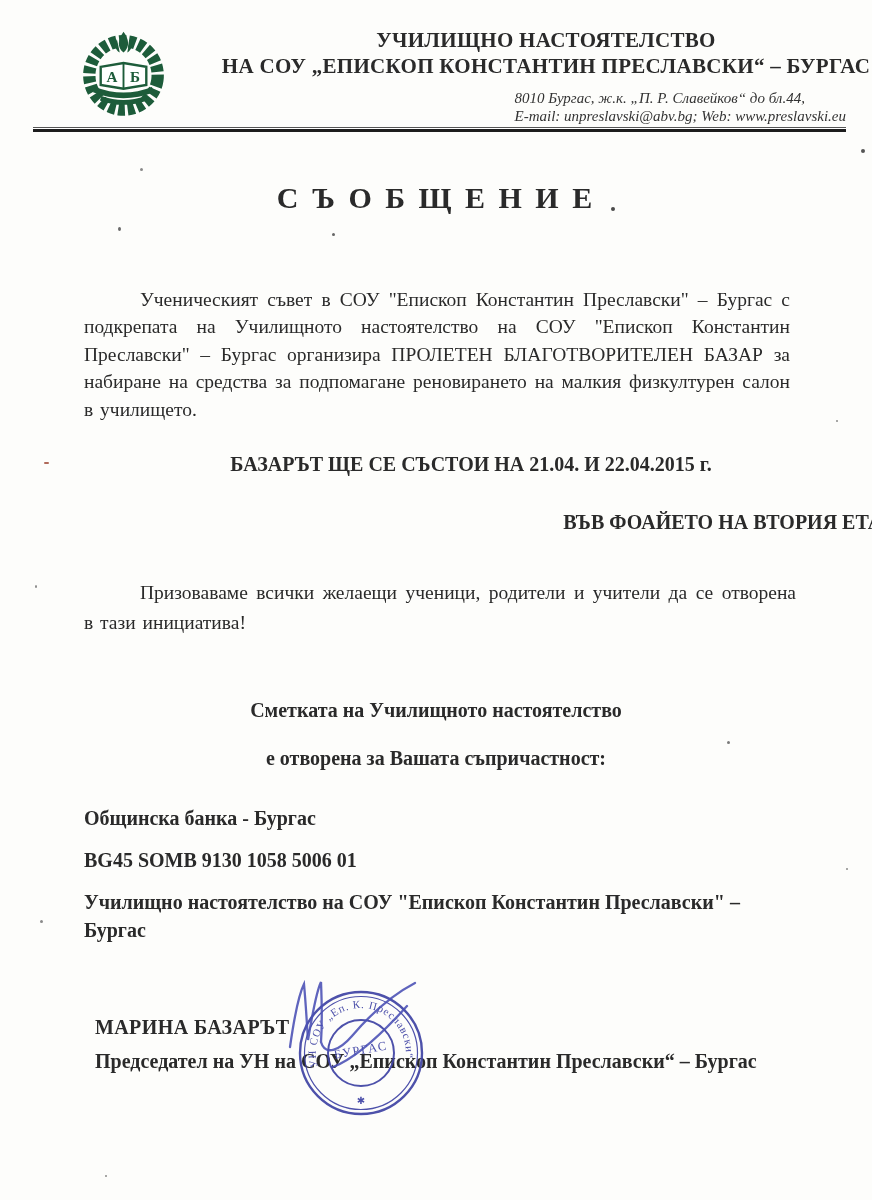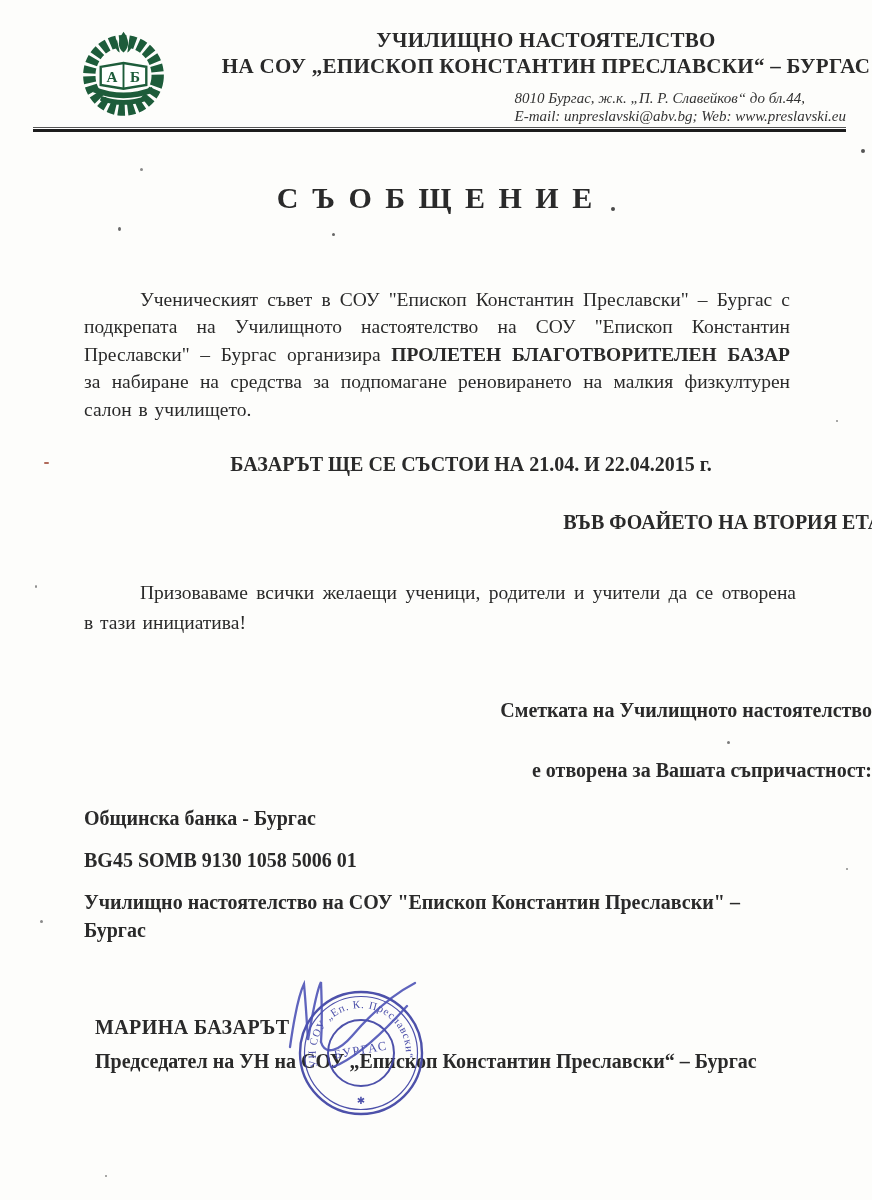--- a/index.html
+++ b/index.html
@@ -34,7 +34,7 @@
   .signer-title{left:95px;top:1050px;width:730px;font-weight:bold;font-size:20px;}
   .stamp{left:296px;top:988px;width:130px;height:130px;opacity:.92;}
   .autograph{left:263px;top:970px;width:178px;height:128px;}
-  .bold{font-weight:bold;}
+  .bold{font-weight:normal;}
   
   .speck{position:absolute;border-radius:50%;background:#8a8a8a;}
 </style>

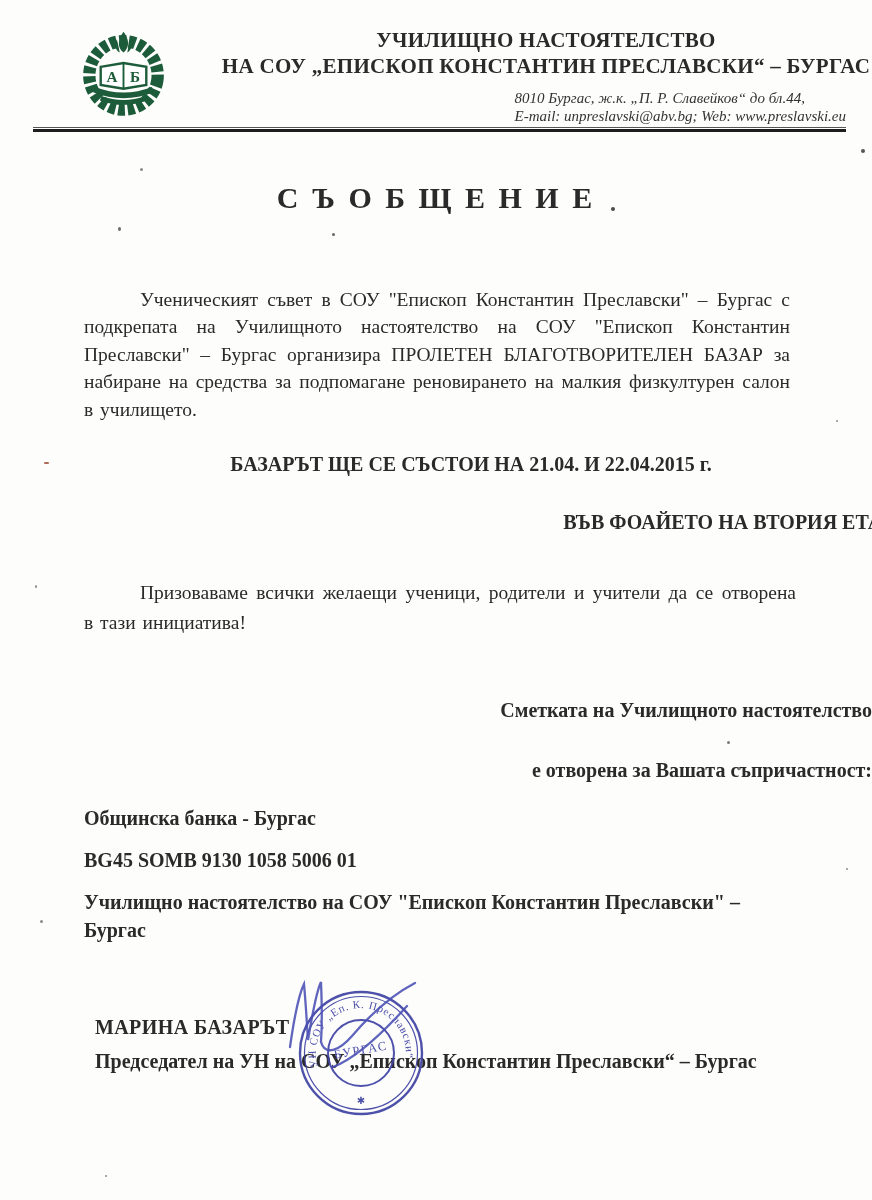--- a/index.html
+++ b/index.html
@@ -25,7 +25,7 @@
   .para2{top:558px;line-height:30px;width:712px;}
   .dates{left:0;top:450px;width:100%;text-align:center;font-weight:bold;font-size:20px;line-height:28px;padding-left:35px;}
   .dates .line2{margin-top:30px;text-align:right;}
-  .account{left:0;top:696px;width:100%;text-align:right;font-weight:bold;font-size:20px;line-height:28px;}
+  .account{left:0;top:696px;width:100%;text-align:center;font-weight:bold;font-size:20px;line-height:28px;}
   .account .line2{margin-top:32px;}
   .bank{left:84px;top:804px;width:720px;font-weight:bold;font-size:20px;line-height:28px;}
   .bank div{margin-bottom:14px;}

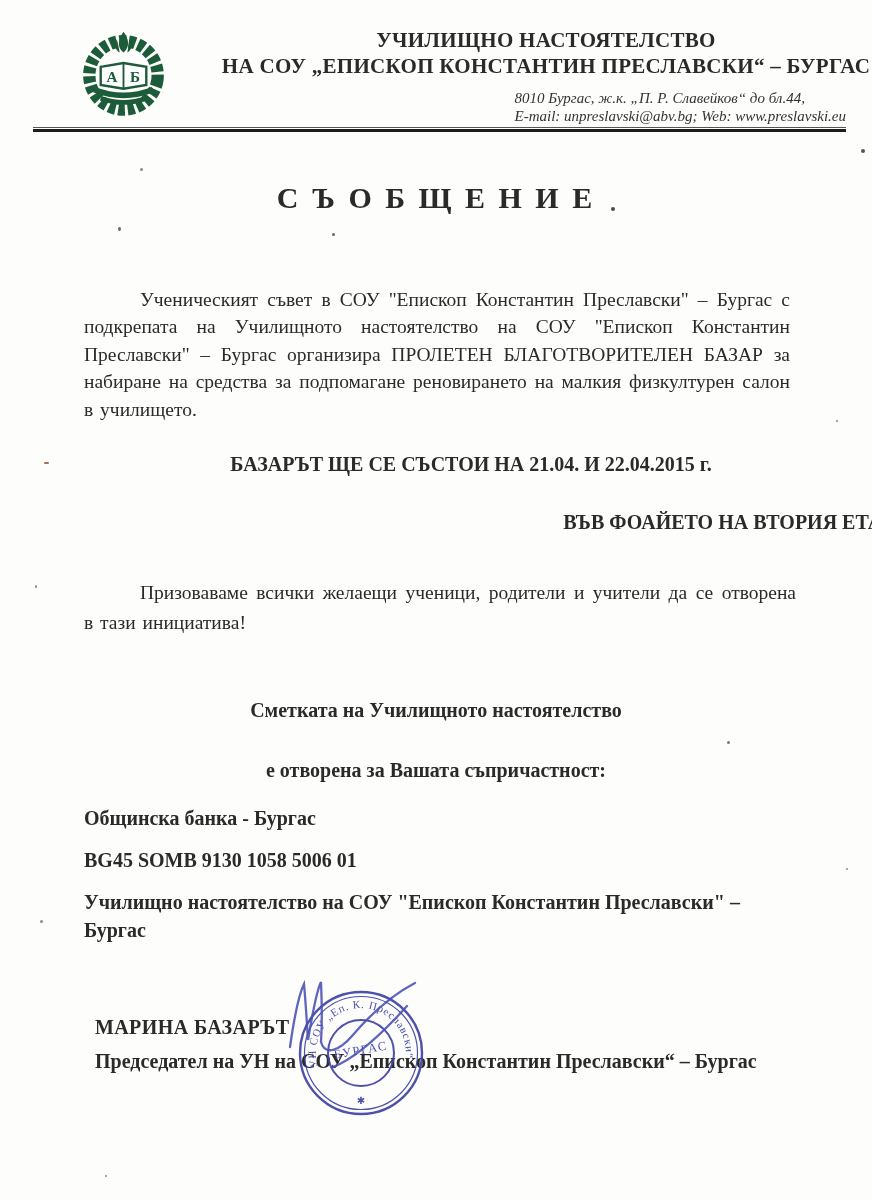--- a/index.html
+++ b/index.html
@@ -26,7 +26,7 @@
   .dates{left:0;top:450px;width:100%;text-align:center;font-weight:bold;font-size:20px;line-height:28px;padding-left:35px;}
   .dates .line2{margin-top:30px;text-align:right;}
   .account{left:0;top:696px;width:100%;text-align:center;font-weight:bold;font-size:20px;line-height:28px;}
-  .account .line2{margin-top:32px;}
+  .account .line2{margin-top:20px;}
   .bank{left:84px;top:804px;width:720px;font-weight:bold;font-size:20px;line-height:28px;}
   .bank div{margin-bottom:14px;}
   

